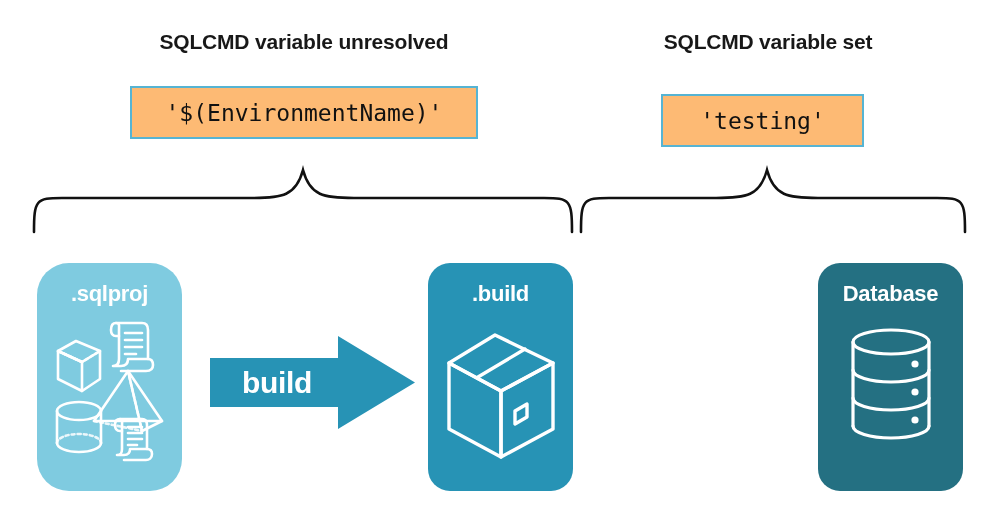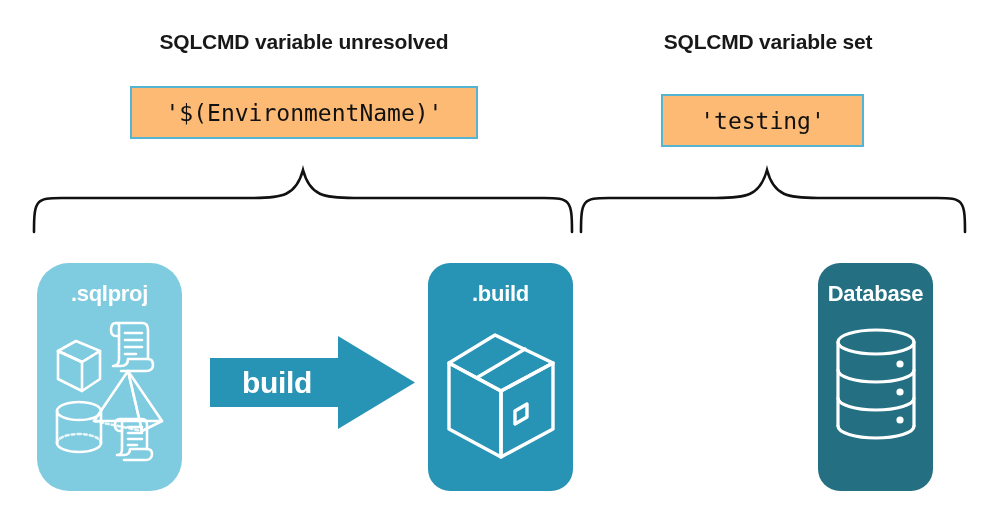--- a/index.html
+++ b/index.html
@@ -88,7 +88,7 @@
   }
   #card-sqlproj  { left: 37px;  top: 263px; width: 145px; height: 228px; background: #7fcbe0; border-radius: 32px; }
   #card-dacpac   { left: 428px; top: 263px; width: 145px; height: 228px; background: #2793b5; }
-  #card-database { left: 818px; top: 263px; width: 115px; height: 228px; background: #247082; }
+  #card-database { left: 818px; top: 263px; width: 145px; height: 228px; background: #247082; }
 
   #icon-sqlproj  { top: 52px;  width: 120px; height: 150px; }
   #icon-dacpac   { top: 62px;  width: 120px; height: 140px; }

